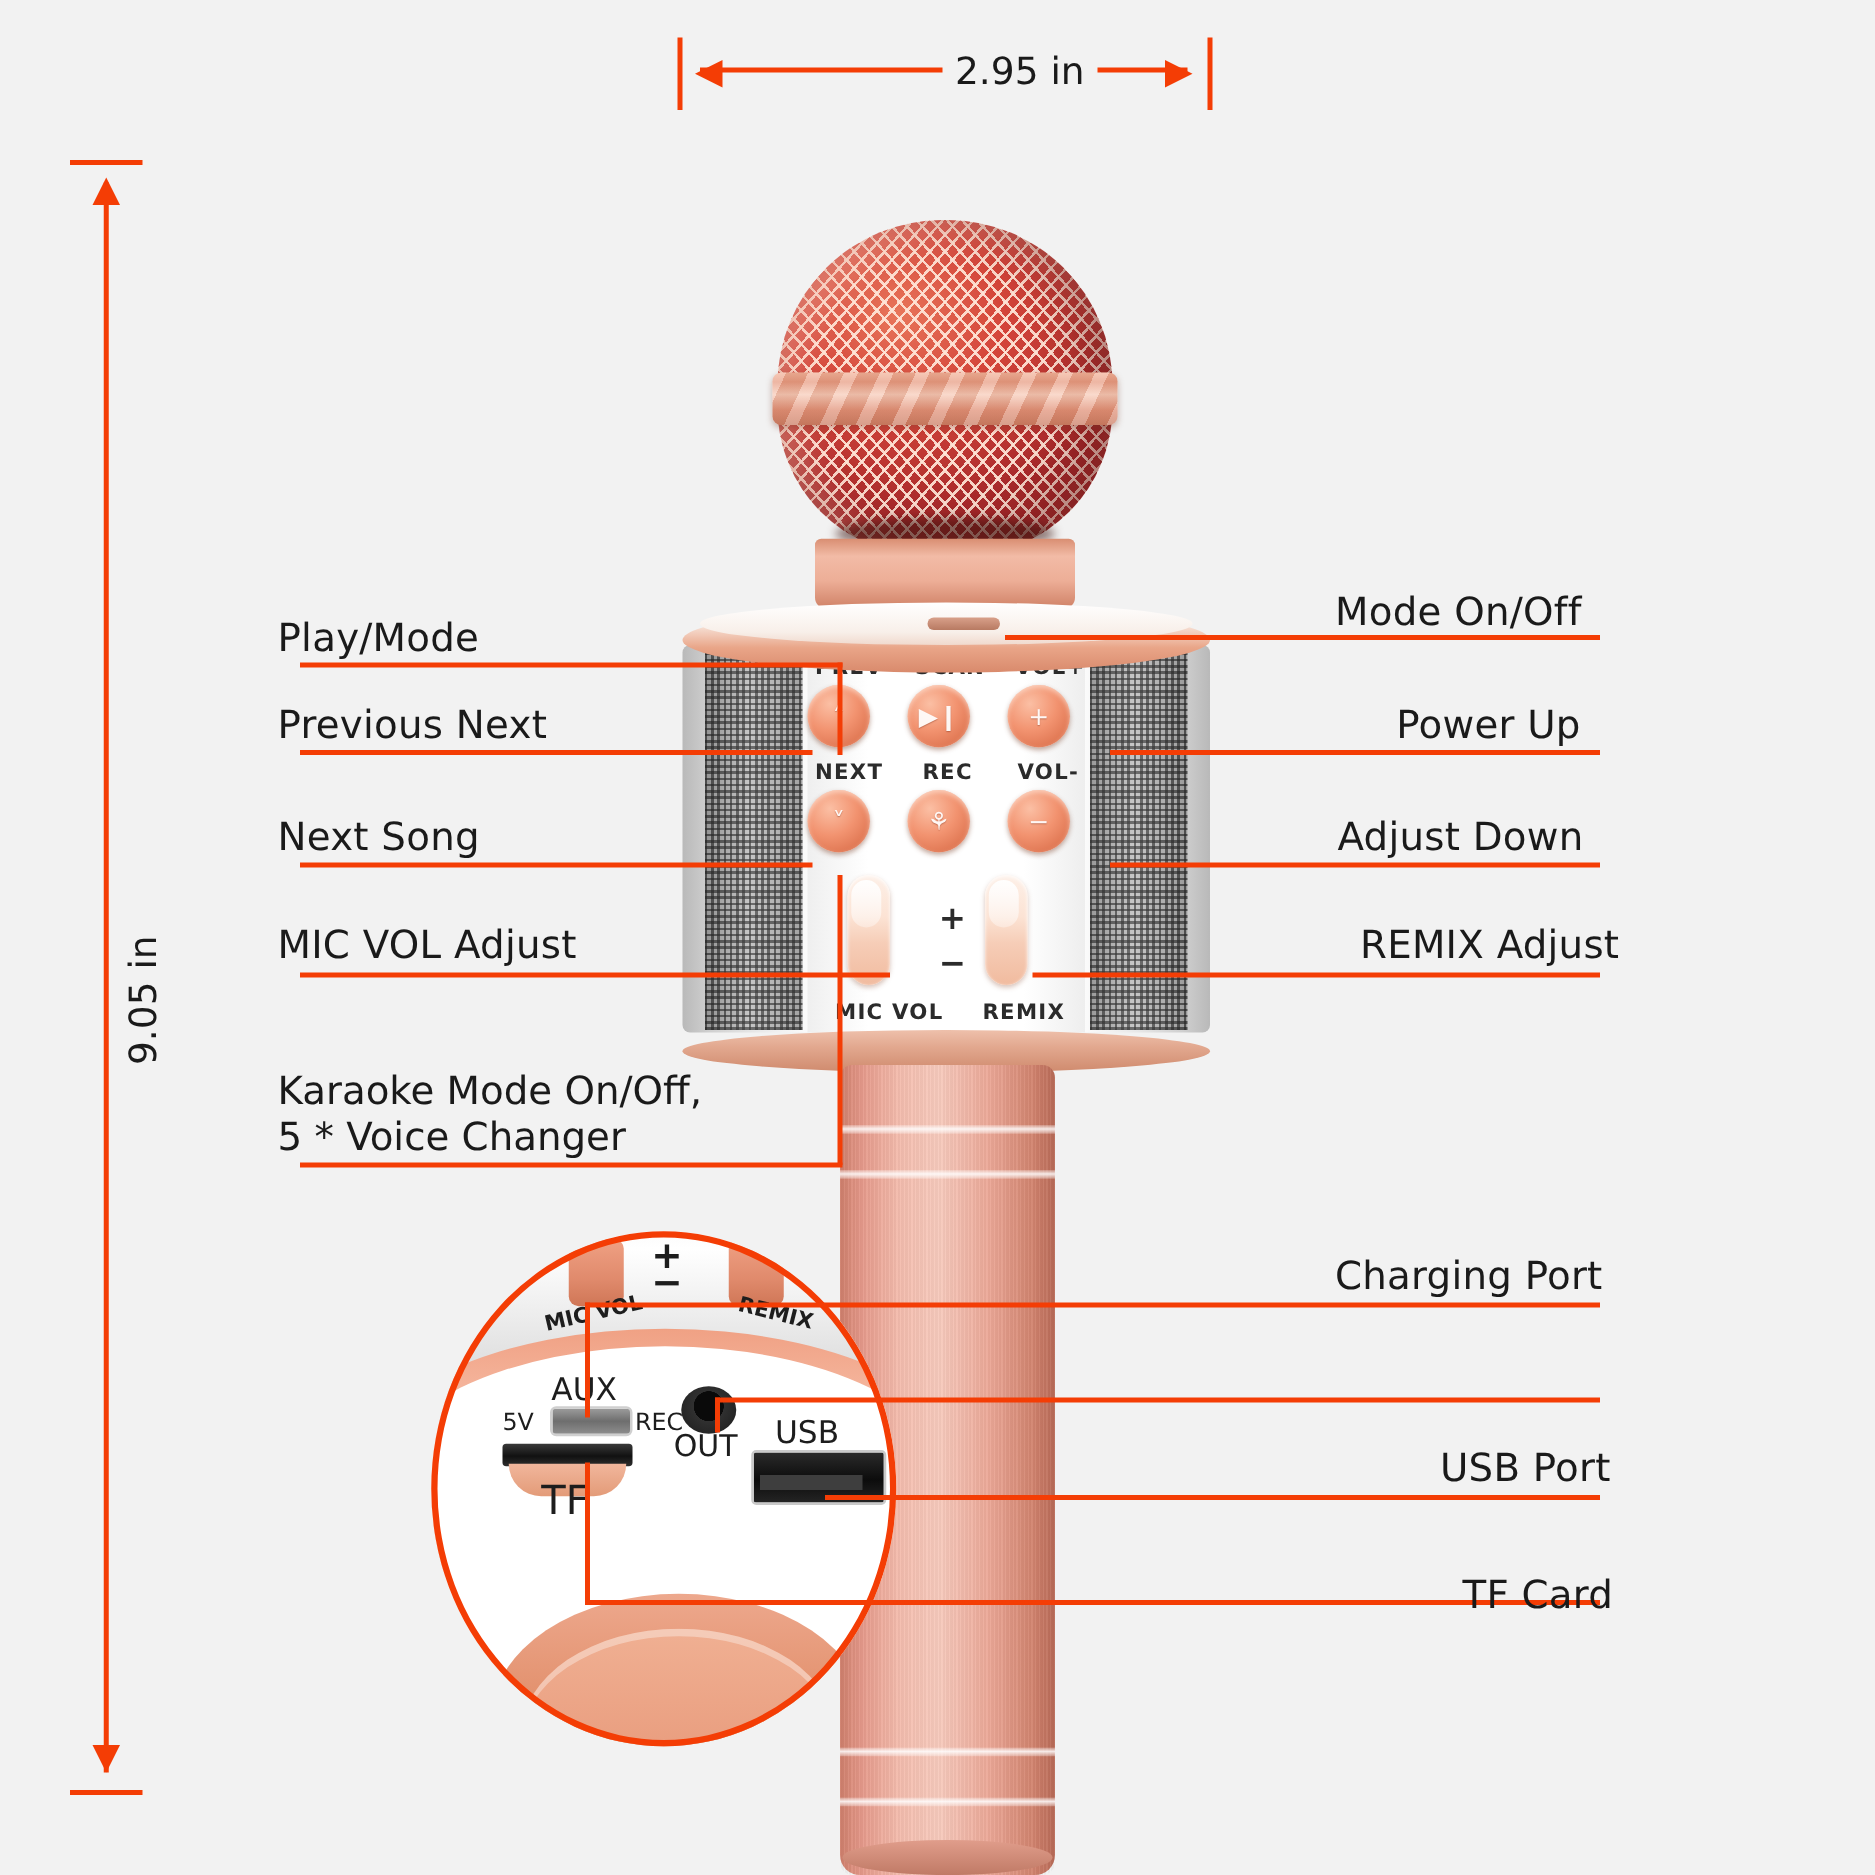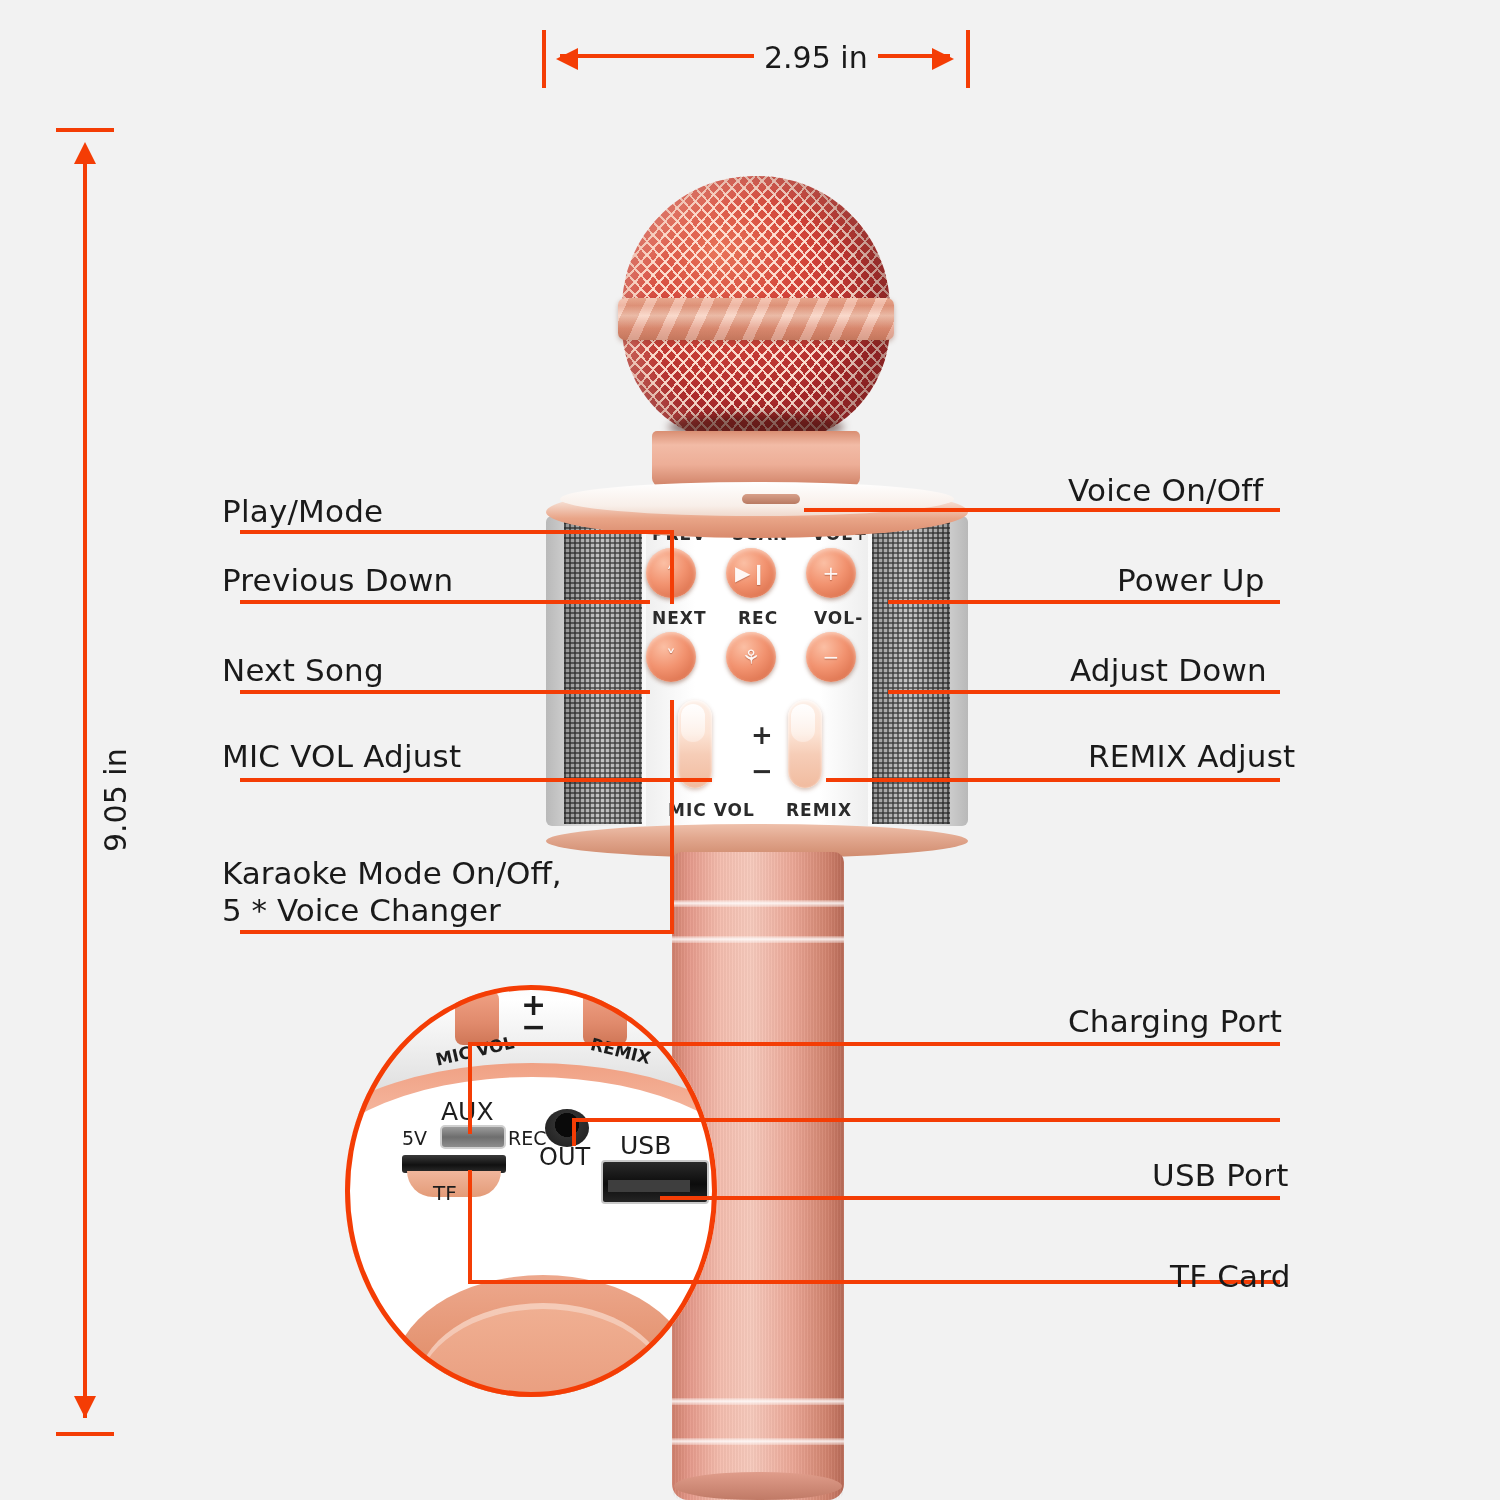--- a/index.html
+++ b/index.html
@@ -323,7 +323,7 @@
   <div class="txt lbl2" style="left:222px;top:855px;">Karaoke Mode On/Off,
 5 * Voice Changer</div>
 
-  <div class="txt lbl" style="left:1068px;top:472px;">Voice On/Off</div>
+  <div class="txt lbl" style="left:1068px;top:472px;">Mode On/Off</div>
   <div class="txt lbl" style="left:1117px;top:562px;">Power Up</div>
   <div class="txt lbl" style="left:1070px;top:652px;">Adjust Down</div>
   <div class="txt lbl" style="left:1072px;top:738px;margin-left:16px;">REMIX Adjust</div>

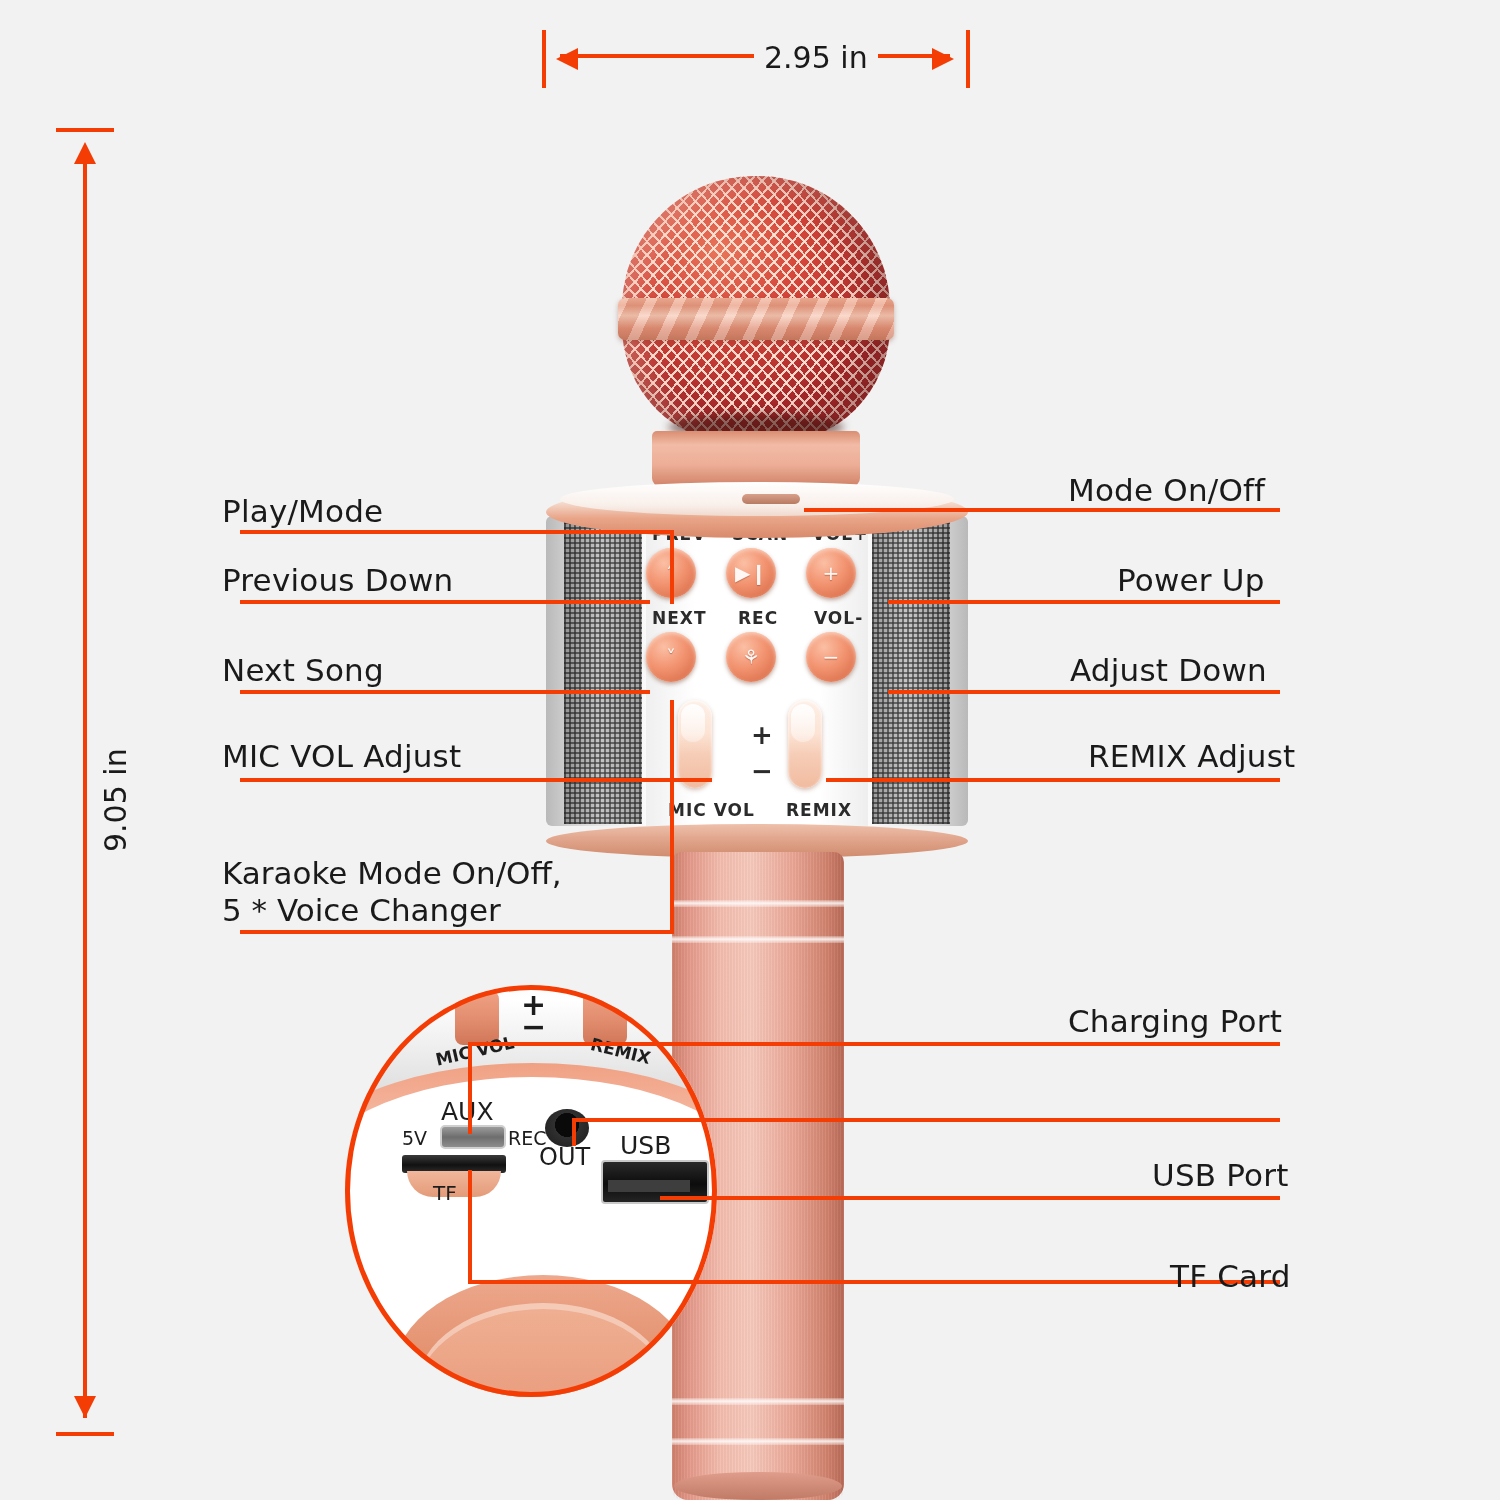--- a/index.html
+++ b/index.html
@@ -317,7 +317,7 @@
   <div class="ln hln" style="left:468px;top:1280px;width:812px;"></div>
 
   <div class="txt lbl" style="left:222px;top:493px;">Play/Mode</div>
-  <div class="txt lbl" style="left:222px;top:562px;">Previous Down</div>
+  <div class="txt lbl" style="left:222px;top:562px;">Previous Next</div>
   <div class="txt lbl" style="left:222px;top:652px;">Next Song</div>
   <div class="txt lbl" style="left:222px;top:738px;">MIC VOL Adjust</div>
   <div class="txt lbl2" style="left:222px;top:855px;">Karaoke Mode On/Off,

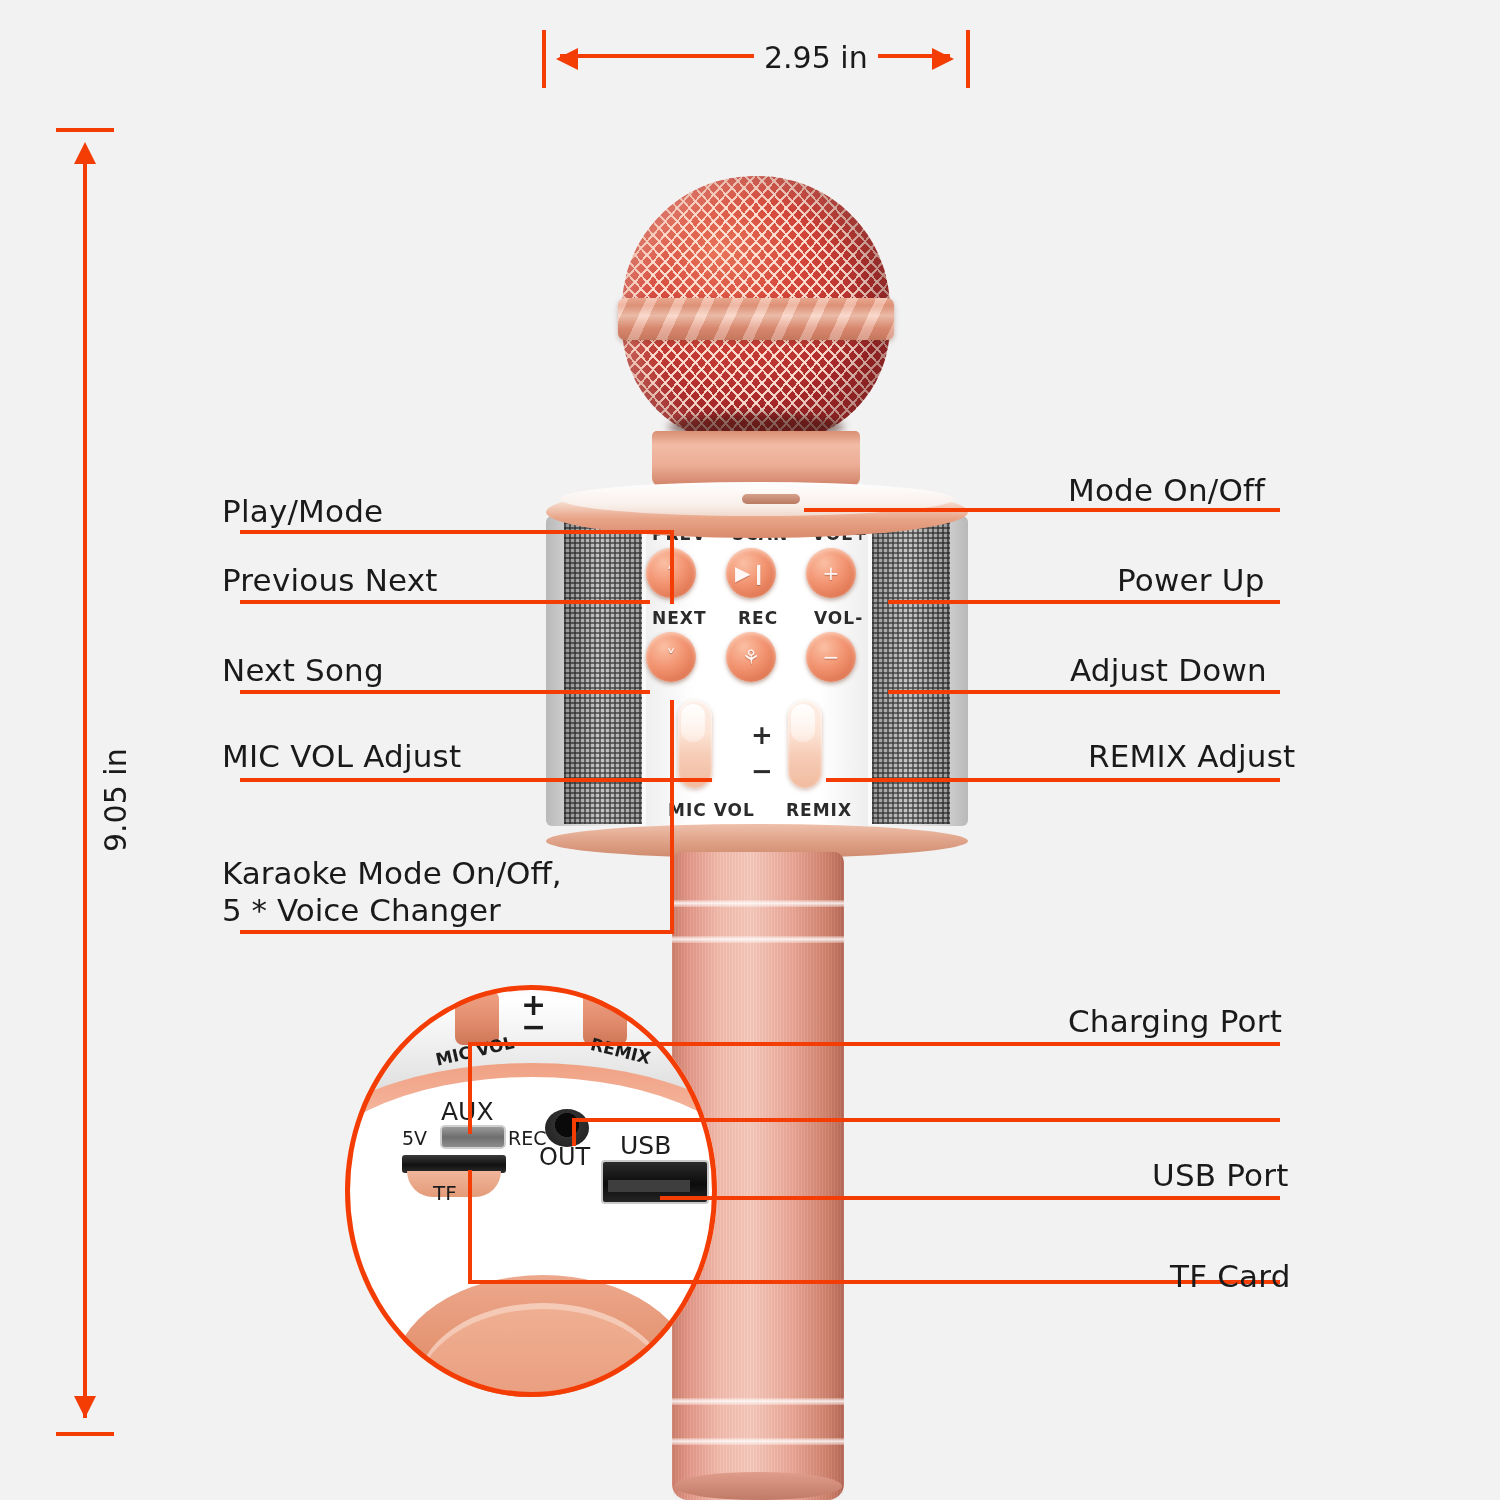--- a/index.html
+++ b/index.html
@@ -274,7 +274,7 @@
 
       <div class="tf-slot"></div>
       <div class="tf-under"></div>
-      <div class="ins-txt" style="left:88px;top:196px;font-size:20px;font-weight:400;">TF</div>
+      <div class="ins-txt" style="left:88px;top:196px;font-size:32px;font-weight:400;">TF</div>
 
       <div class="jack"></div>
       <div class="ins-txt" style="left:194px;top:158px;font-size:24px;font-weight:400;">OUT</div>

